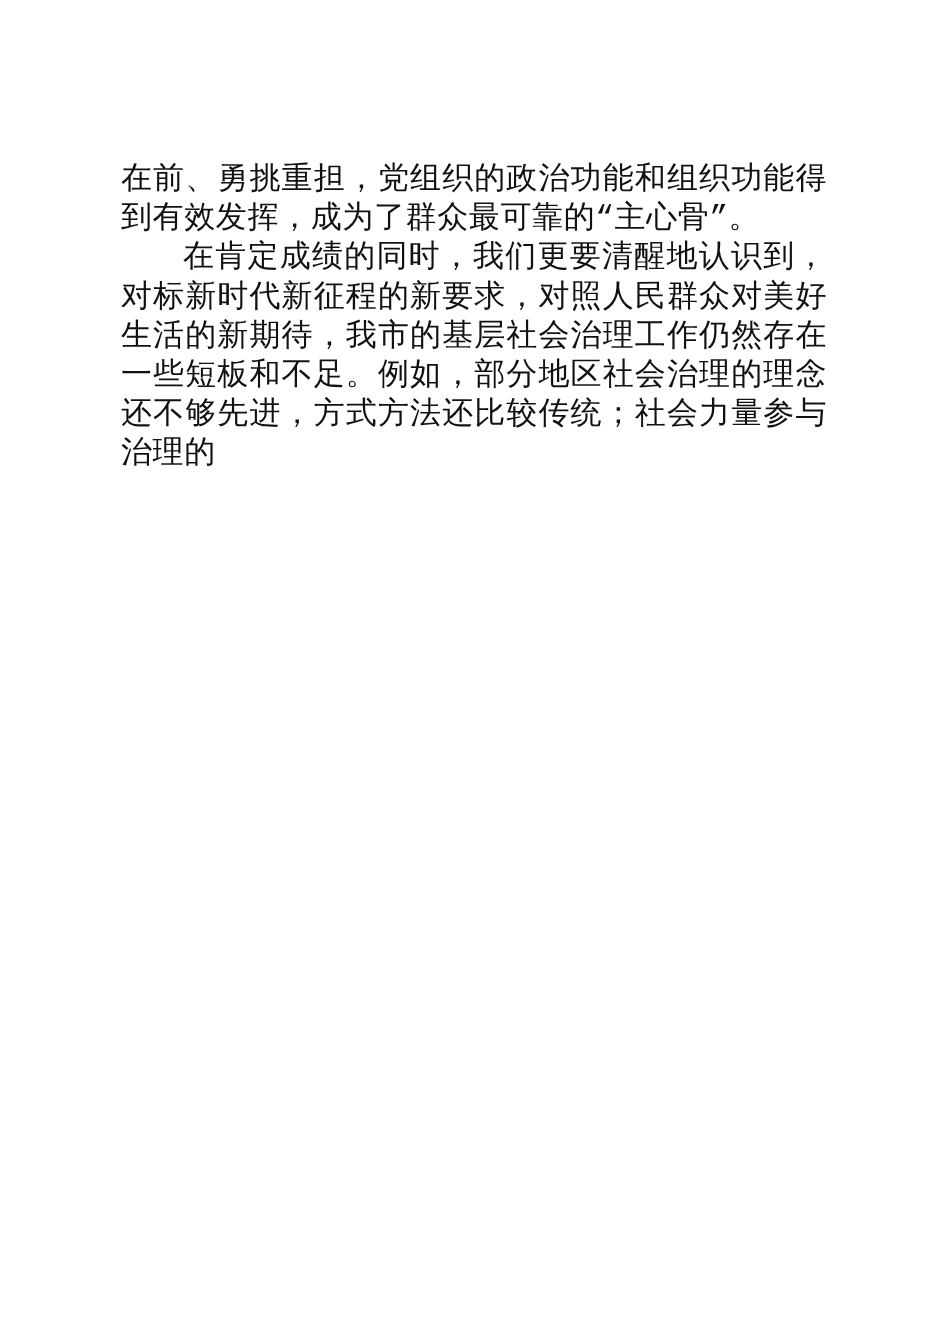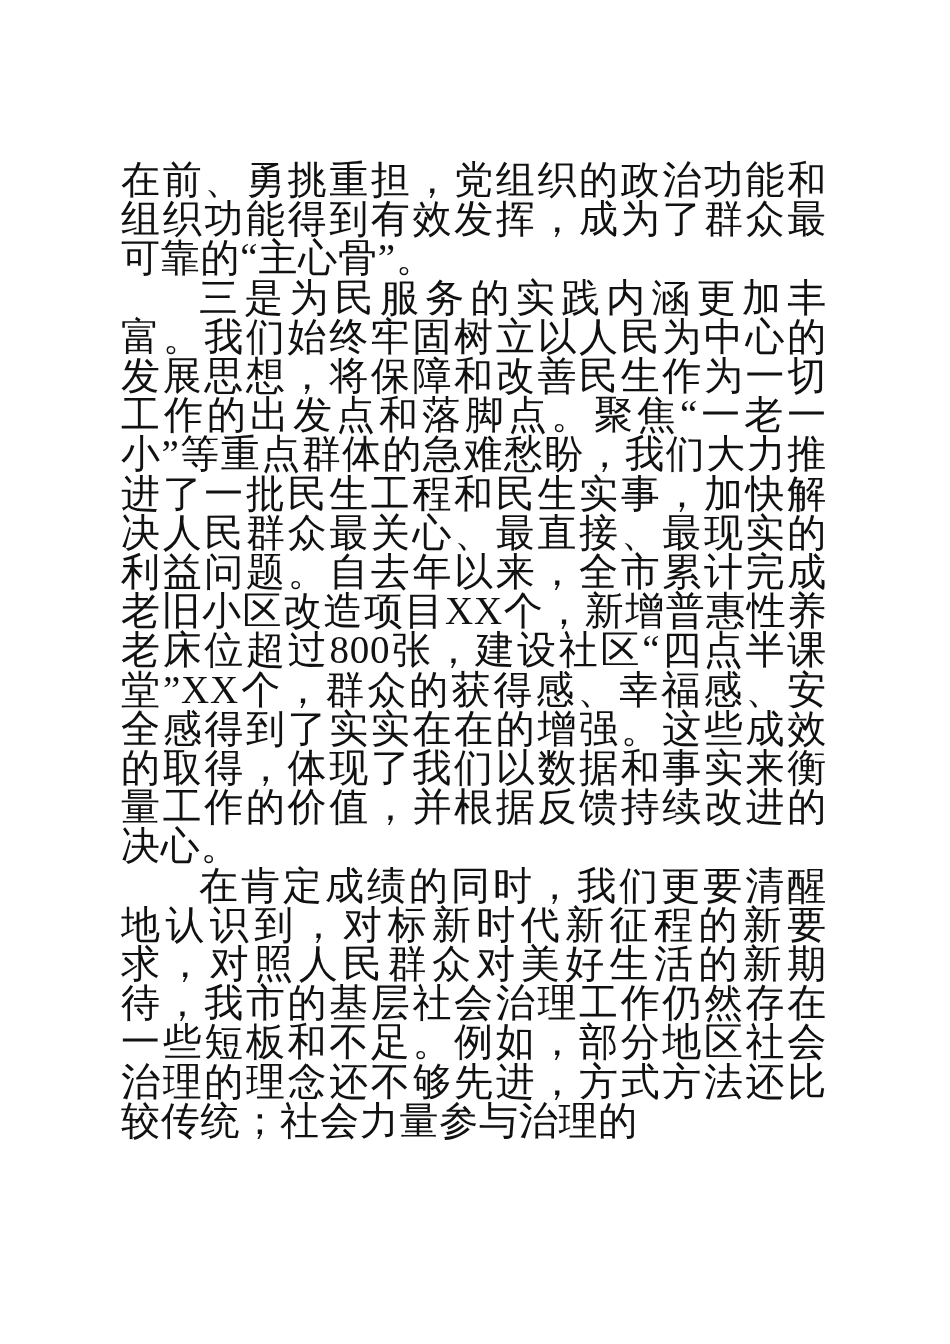--- a/index.html
+++ b/index.html
@@ -34,8 +34,8 @@
     left: 121px;
     top: 160px;
     width: 706px;
-    font-family: Liberation Serif, serif;
-    font-size: 39px;
+    font-family: Liberation Mono, monospace;
+    font-size: 31px;
     line-height: 39.2px;
     color: #111111;
     text-align: justify;

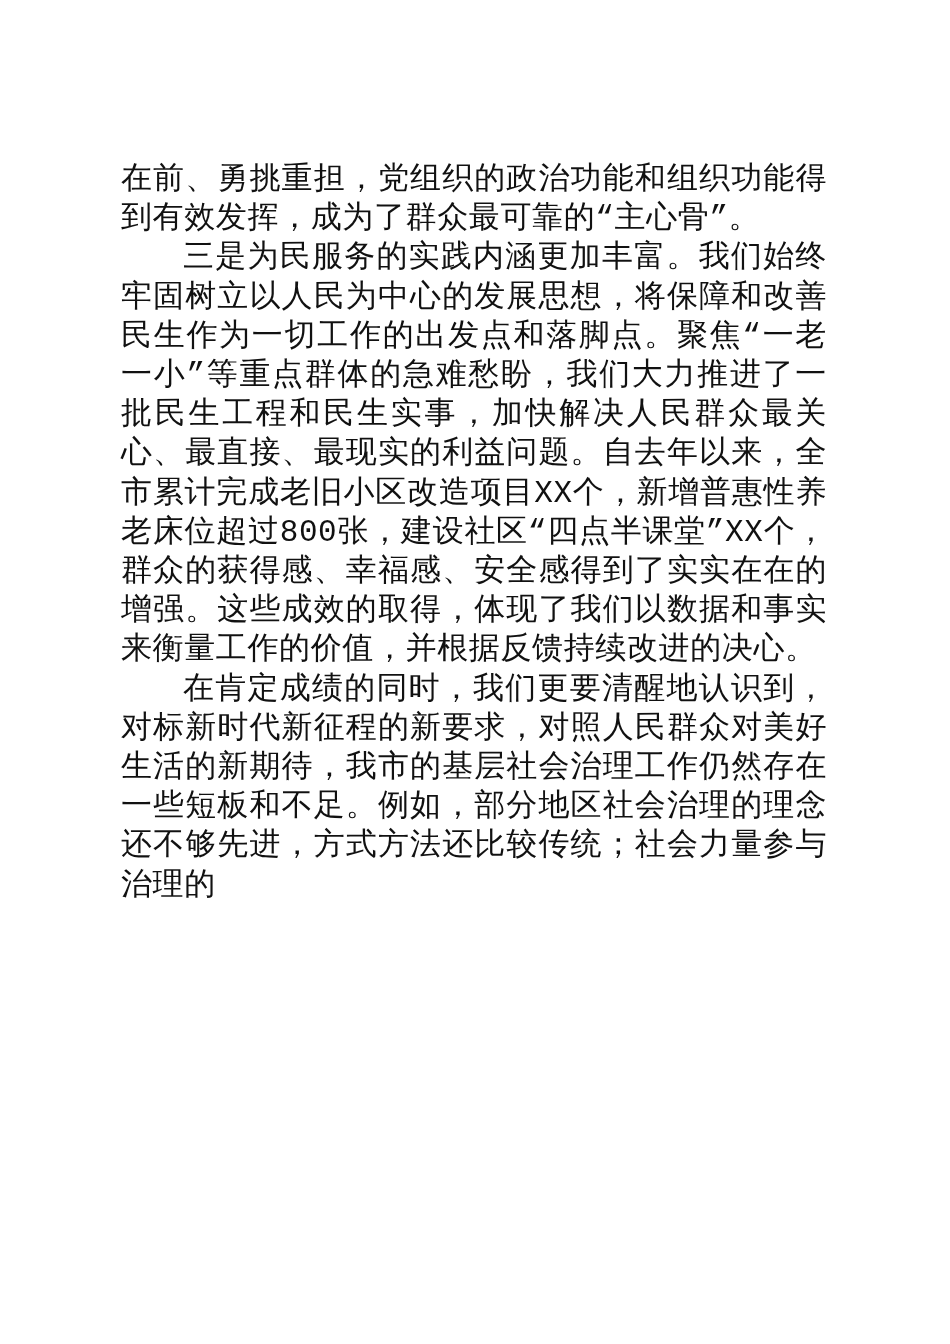--- a/index.html
+++ b/index.html
@@ -75,7 +75,6 @@
     <p class="para cont">在前、勇挑重担，党组织的政治功能和组织功能得到有效发挥，成为了群众最可靠的“主心骨”。</p>
 
 
-    <p class="para indent">三是为民服务的实践内涵更加丰富。我们始终牢固树立以人民为中心的发展思想，将保障和改善民生作为一切工作的出发点和落脚点。聚焦“一老一小”等重点群体的急难愁盼，我们大力推进了一批民生工程和民生实事，加快解决人民群众最关心、最直接、最现实的利益问题。自去年以来，全市累计完成老旧小区改造项目XX个，新增普惠性养老床位超过800张，建设社区“四点半课堂”XX个，群众的获得感、幸福感、安全感得到了实实在在的增强。这些成效的取得，体现了我们以数据和事实来衡量工作的价值，并根据反馈持续改进的决心。</p>
 
     <p class="para indent">在肯定成绩的同时，我们更要清醒地认识到，对标新时代新征程的新要求，对照人民群众对美好生活的新期待，我市的基层社会治理工作仍然存在一些短板和不足。例如，部分地区社会治理的理念还不够先进，方式方法还比较传统；社会力量参与治理的</p>
 

